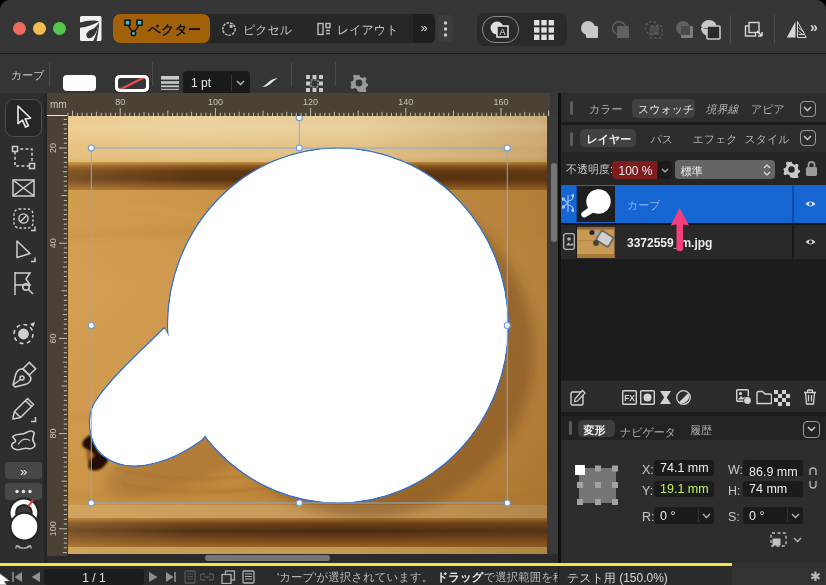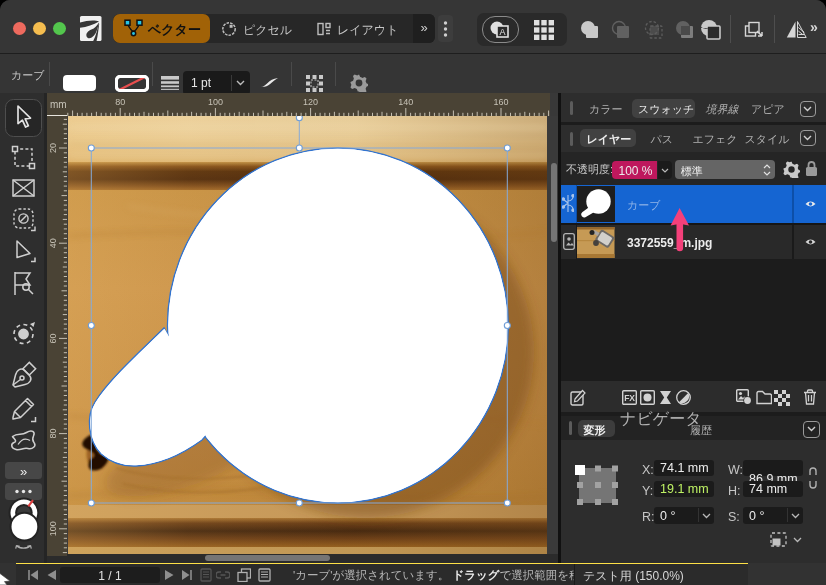--- a/index.html
+++ b/index.html
@@ -437,7 +437,7 @@
       </div>
 
   <span class="abs" style="left:8px;top:69px;font-size:11px;color:#c6c6c6;">不透明度:</span>
-  <div class="abs" style="left:53.5px;top:68px;width:45.5px;height:18px;background:#be185d;border-radius:4px 0 0 4px;">
+  <div class="abs" style="left:53.5px;top:68px;width:45.5px;height:18px;background:#7f1d1d;border-radius:4px 0 0 4px;">
     <span class="abs" style="left:7px;top:2.5px;font-size:12px;color:#ececec;">100 %</span>
   </div>
   <div class="abs" style="left:100px;top:68px;width:13.5px;height:18px;background:#1b1b1b;border-radius:0 4px 4px 0;">

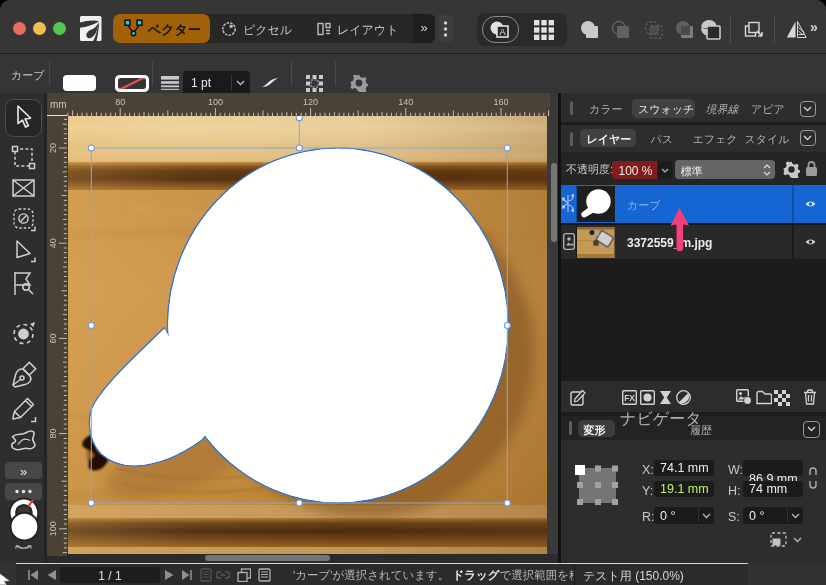--- a/index.html
+++ b/index.html
@@ -566,7 +566,7 @@
   <div class="grip" style="left:11px;top:328px;"></div>
   <div class="tabsel abs" style="left:20px;top:327px;width:37px;height:17px;background:#3d3d3d;"></div>
   <span class="abs" style="left:25.5px;top:330px;font-size:11px;font-weight:bold;color:#ececec;">変形</span>
-  <span class="abs" style="left:62px;top:316px;font-size:16px;color:#b2b2b2;text-align:center;">ナビゲータ</span>
+  <span class="abs" style="left:62px;top:332px;font-size:11px;color:#b2b2b2;text-align:center;">ナビゲータ</span>
   <span class="abs" style="left:132px;top:330px;font-size:11px;color:#b2b2b2;">履歴</span>
   <div class="vbtn" style="left:245px;top:328px;">
         <svg width="9" height="6" viewBox="0 0 9 6">

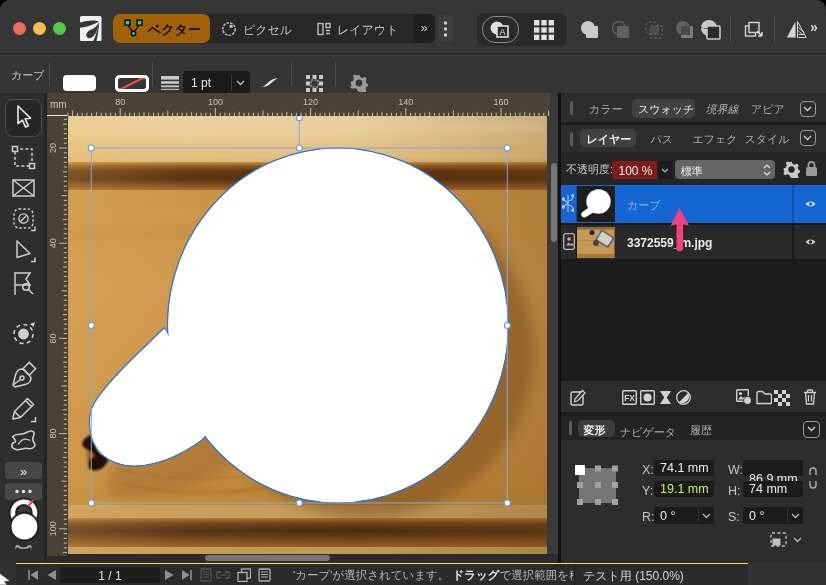--- a/index.html
+++ b/index.html
@@ -594,7 +594,7 @@
       </div>
   <span class="abs" style="left:170px;top:370px;font-size:12.5px;color:#c6c6c6;">W:</span>
   <div class="abs" style="left:185px;top:366.5px;width:60px;height:16.5px;background:#1b1b1b;border-radius:3px;">
-        <span class="abs" style="left:6px;top:12px;font-size:12.5px;color:#ececec;">86.9 mm</span>
+        <span class="abs" style="left:6px;top:5px;font-size:12.5px;color:#ececec;">86.9 mm</span>
       </div>
   <span class="abs" style="left:84px;top:391px;font-size:12.5px;color:#c6c6c6;">Y:</span>
   <div class="abs" style="left:96px;top:387.5px;width:60px;height:16.5px;background:#1b1b1b;border-radius:3px;">

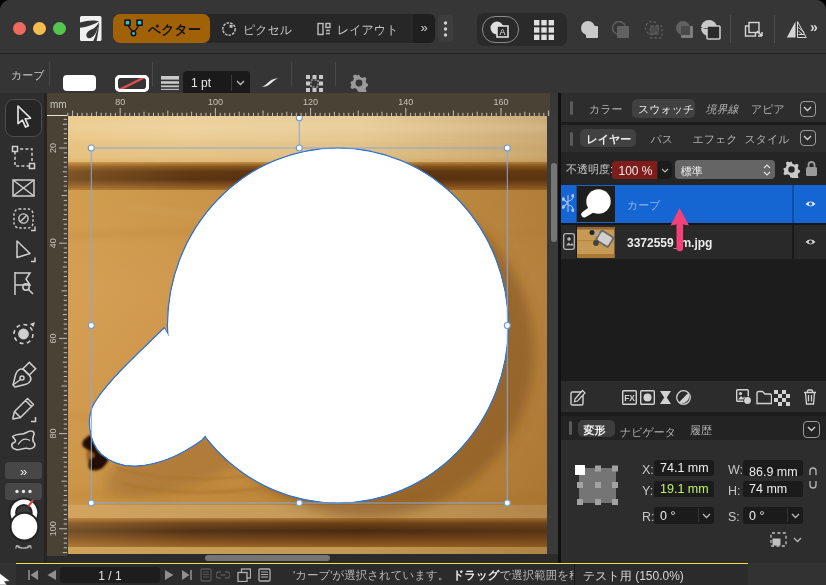--- a/index.html
+++ b/index.html
@@ -31,7 +31,7 @@
   .vbtn svg{position:absolute;left:2.7px;top:4.2px;}
   .grip{position:absolute;width:3px;height:14px;background:#5c5c5c;border-radius:2px;}
   
-  #statusbar{position:absolute;left:0;top:563px;width:732px;height:22px;background:#2b2b2b;border-top:1px solid #fde047;box-sizing:border-box;margin-left:16px;}
+  #statusbar{position:absolute;left:0;top:563px;width:732px;height:22px;background:#2b2b2b;border-top:3px solid #fde047;box-sizing:border-box;}
 </style>
 </head>
 <body>

